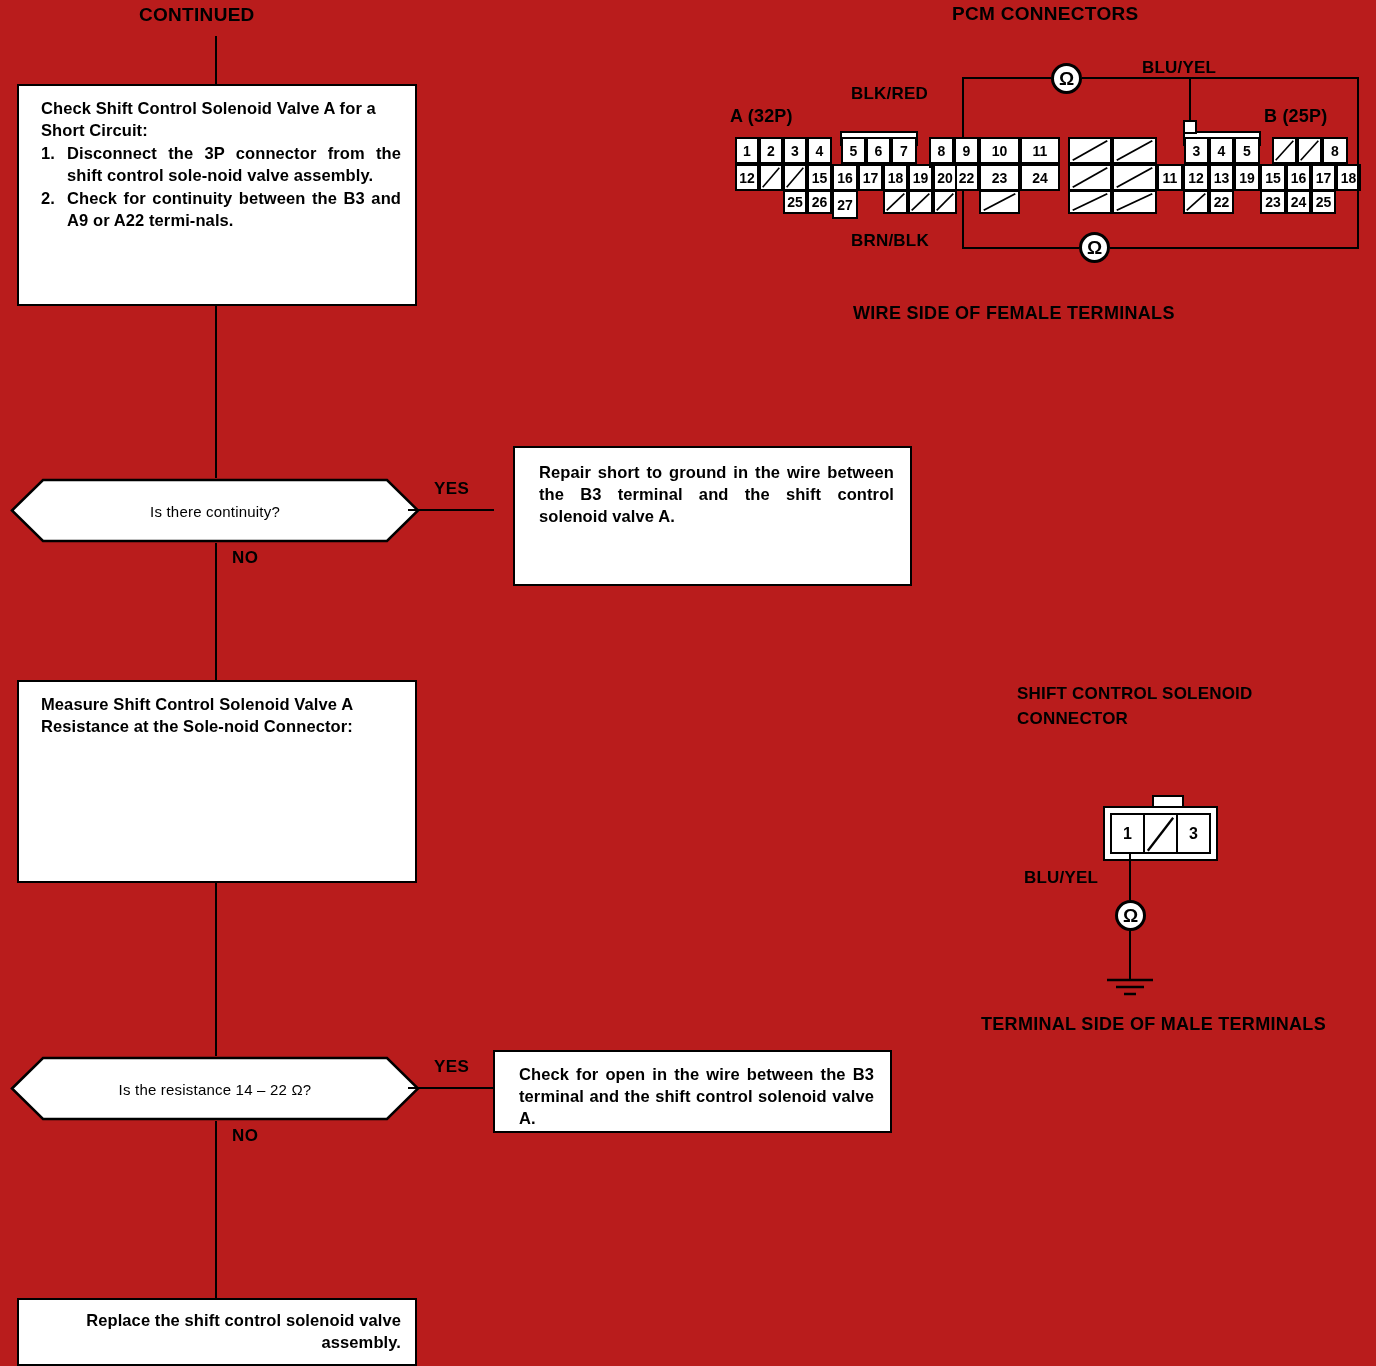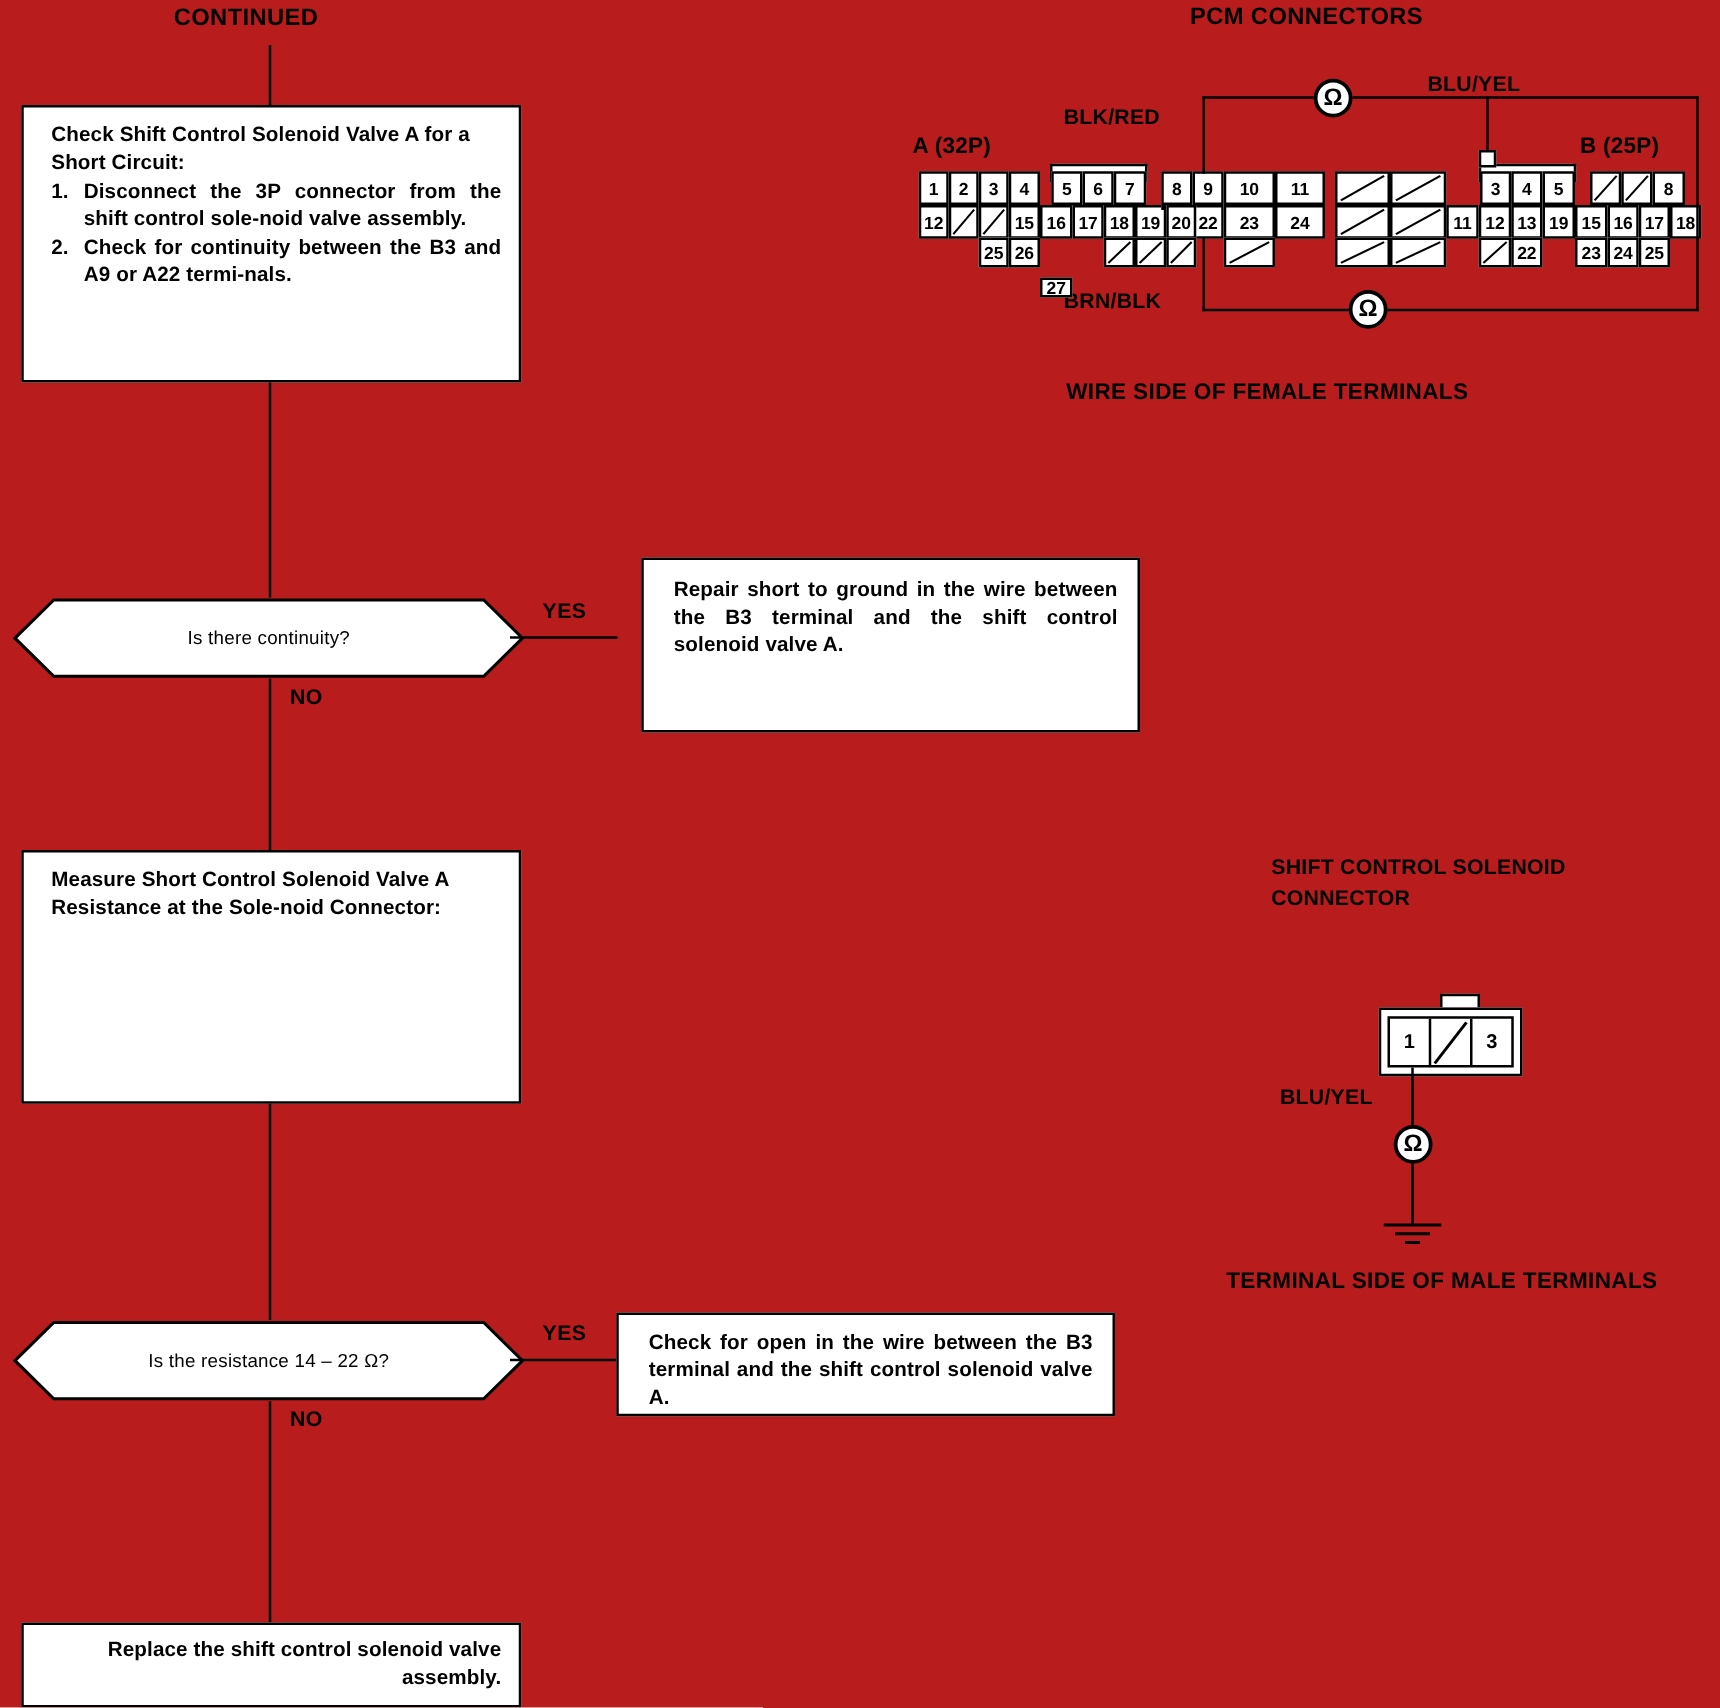--- a/index.html
+++ b/index.html
@@ -320,7 +320,7 @@
   </div>
   <div class="cell" style="left:783px; top:190px; width:24px; height:24px;">25</div>
   <div class="cell" style="left:807px; top:190px; width:25px; height:24px;">26</div>
-  <div class="cell" style="left:832px; top:190px; width:26px; height:16px;margin-top:32px;">27</div>
+  <div class="cell" style="left:832px; top:190px; width:26px; height:29px;">27</div>
 
   <div class="cell blank" style="left:883px; top:190px; width:25px; height:24px;">
     <span class="diag">

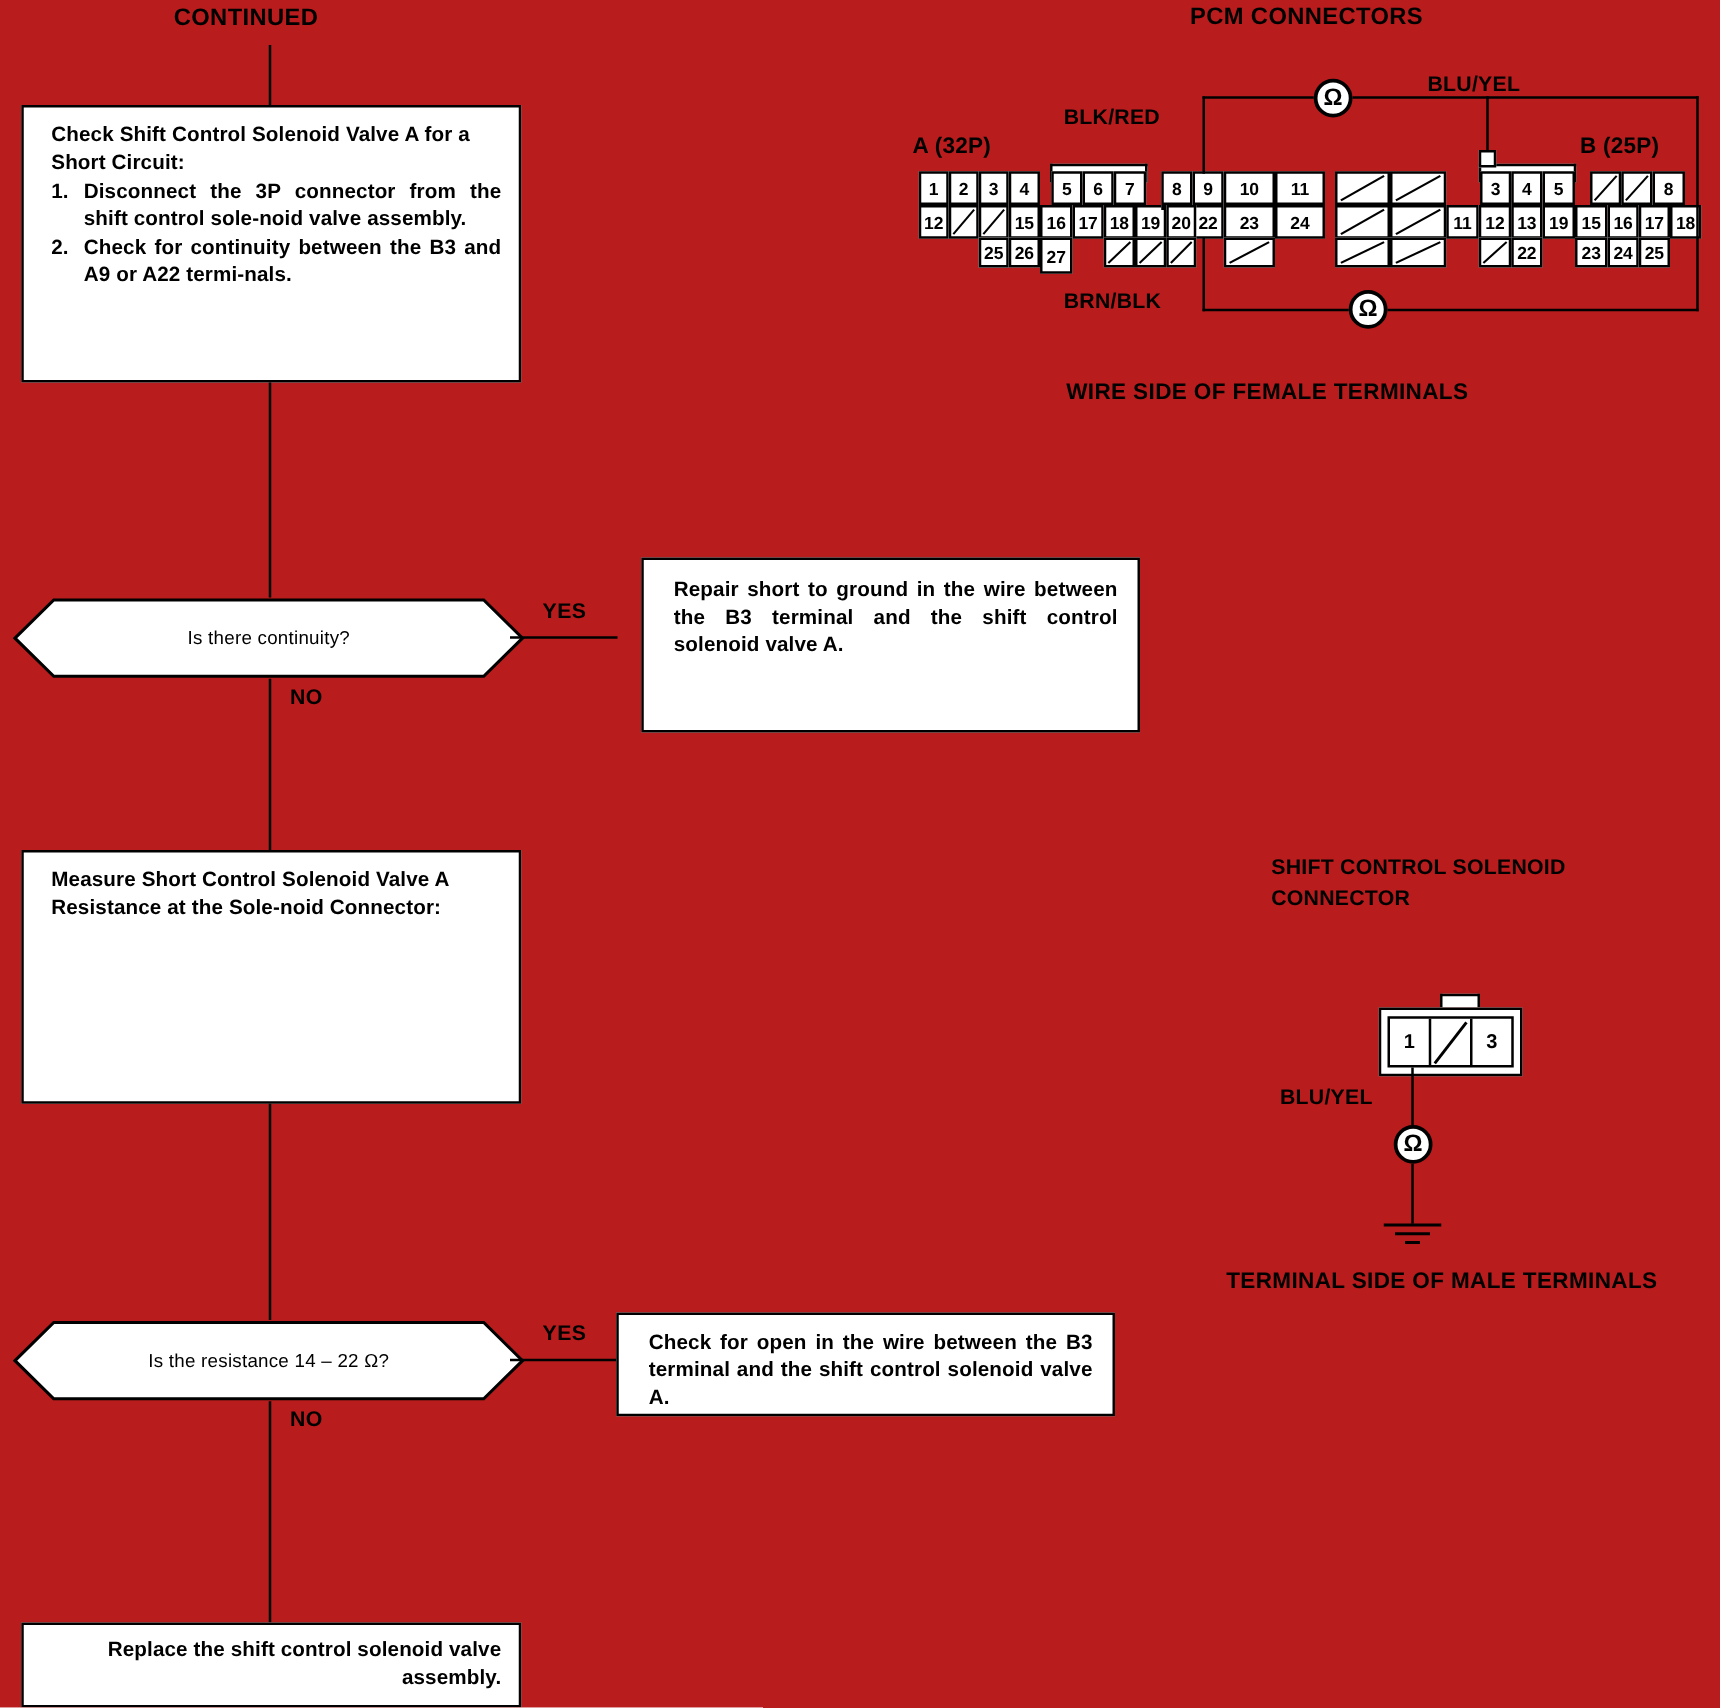--- a/index.html
+++ b/index.html
@@ -218,7 +218,7 @@
 
   <div class="proc-box" style="left:17px; top:680px; width:400px; height:203px;">
     <div class="proc-inner">
-      <div class="hdr">Measure Short Control Solenoid Valve A Resistance at the Sole-noid Connector:</div>
+      <div class="hdr">Measure Shift Control Solenoid Valve A Resistance at the Sole-noid Connector:</div>
     </div>
   </div>
 

